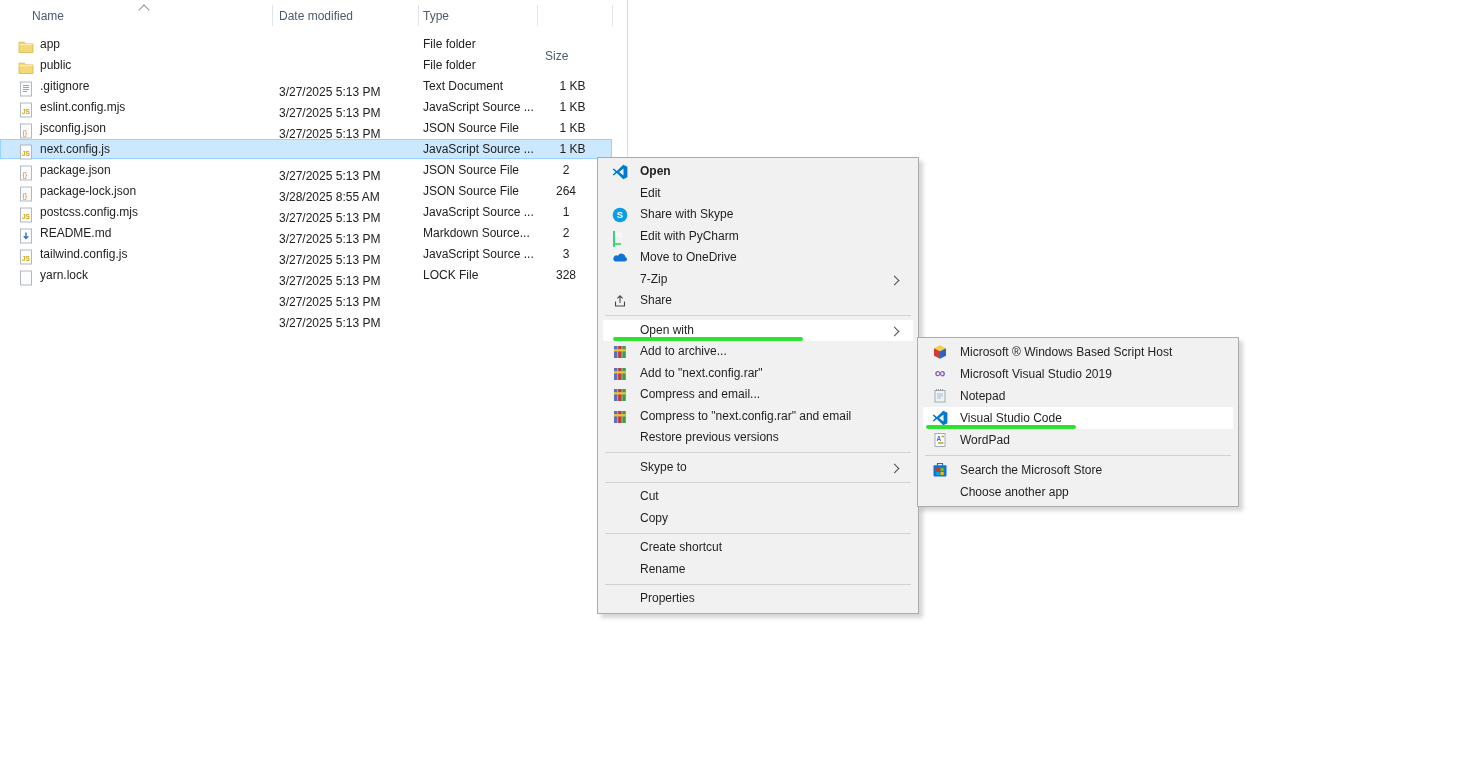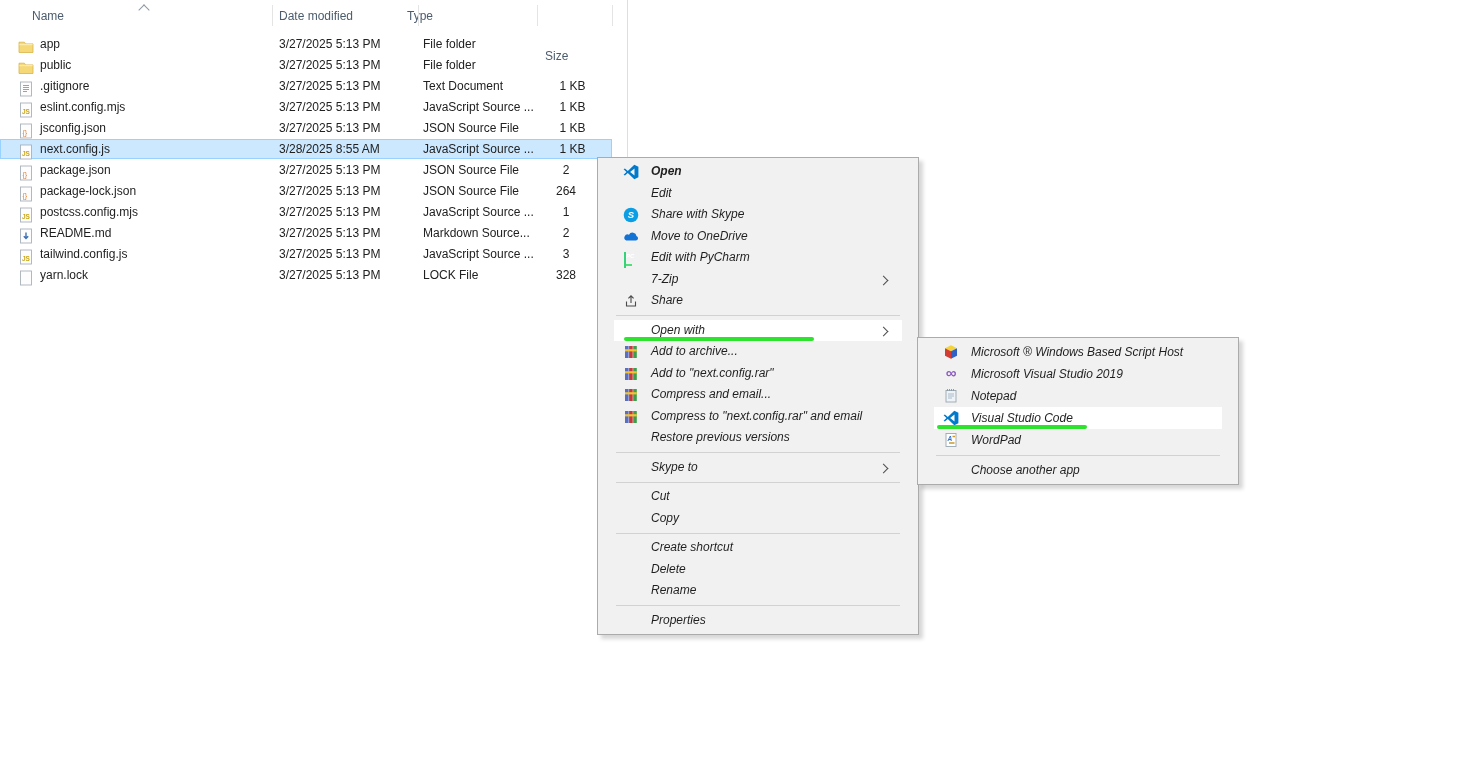--- a/index.html
+++ b/index.html
@@ -70,7 +70,7 @@
   <div id="file-header">
       <span class="hlabel" style="left: 32px;">Name</span>
       <span class="hlabel" style="left: 279px;">Date modified</span>
-      <span class="hlabel" style="left: 407px;">Type</span>
+      <span class="hlabel" style="left: 423px;">Type</span>
       <span class="hlabel" style="left: 545px; margin-top: 40px;">Size</span>
       <span class="hsep" style="left: 272px;"></span>
       <span class="hsep" style="left: 418px;"></span>

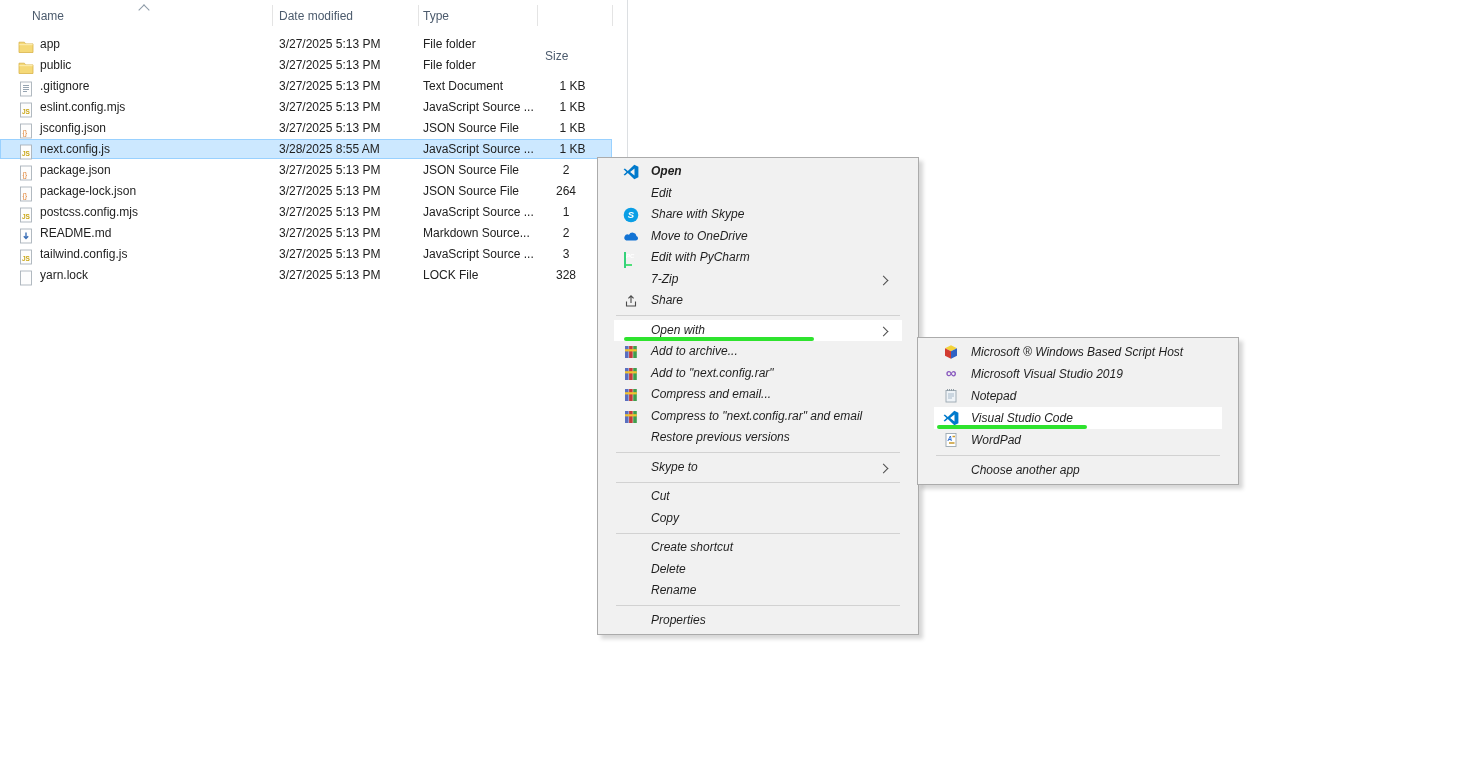--- a/index.html
+++ b/index.html
@@ -27,7 +27,7 @@
   .fcell{position:absolute;top:0;height:21px;line-height:21px;}
   .c-icon{left:18px;top:2px;width:16px;height:16px;}
   .c-name{left:40px;}
-  .c-date{left:279px;color:#212121;}
+  .c-date{left:279px;color:#212121;margin-top:48px;}
   .c-type{left:423px;color:#212121;}
   .c-size{left:537px;width:71px;text-align:center;color:#212121;}
   .c-size.cut{width:58px;}

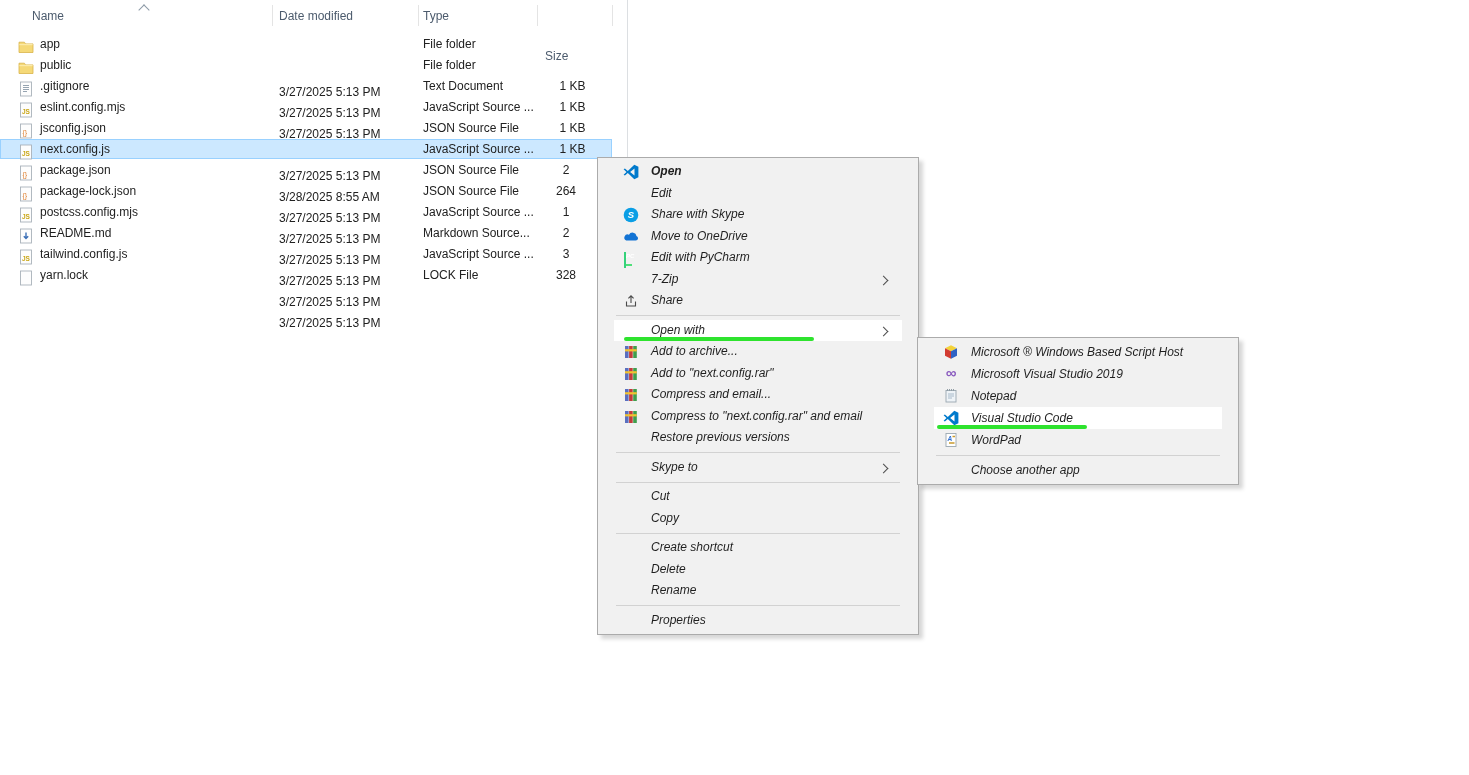--- a/index.html
+++ b/index.html
@@ -37,7 +37,7 @@
   .menu{
     position:absolute;width:322px;box-sizing:border-box;
     background:var(--menu-bg);border:1px solid #ababab;
-    padding:3px 16px;box-shadow:4px 4px 4px rgba(0,0,0,0.16);font-style:italic;
+    padding:3px 5px;box-shadow:4px 4px 4px rgba(0,0,0,0.16);
   }
   #context-menu{left:597px;top:157px;z-index:10;}
   #openwith-submenu{left:917px;top:337px;z-index:20;}

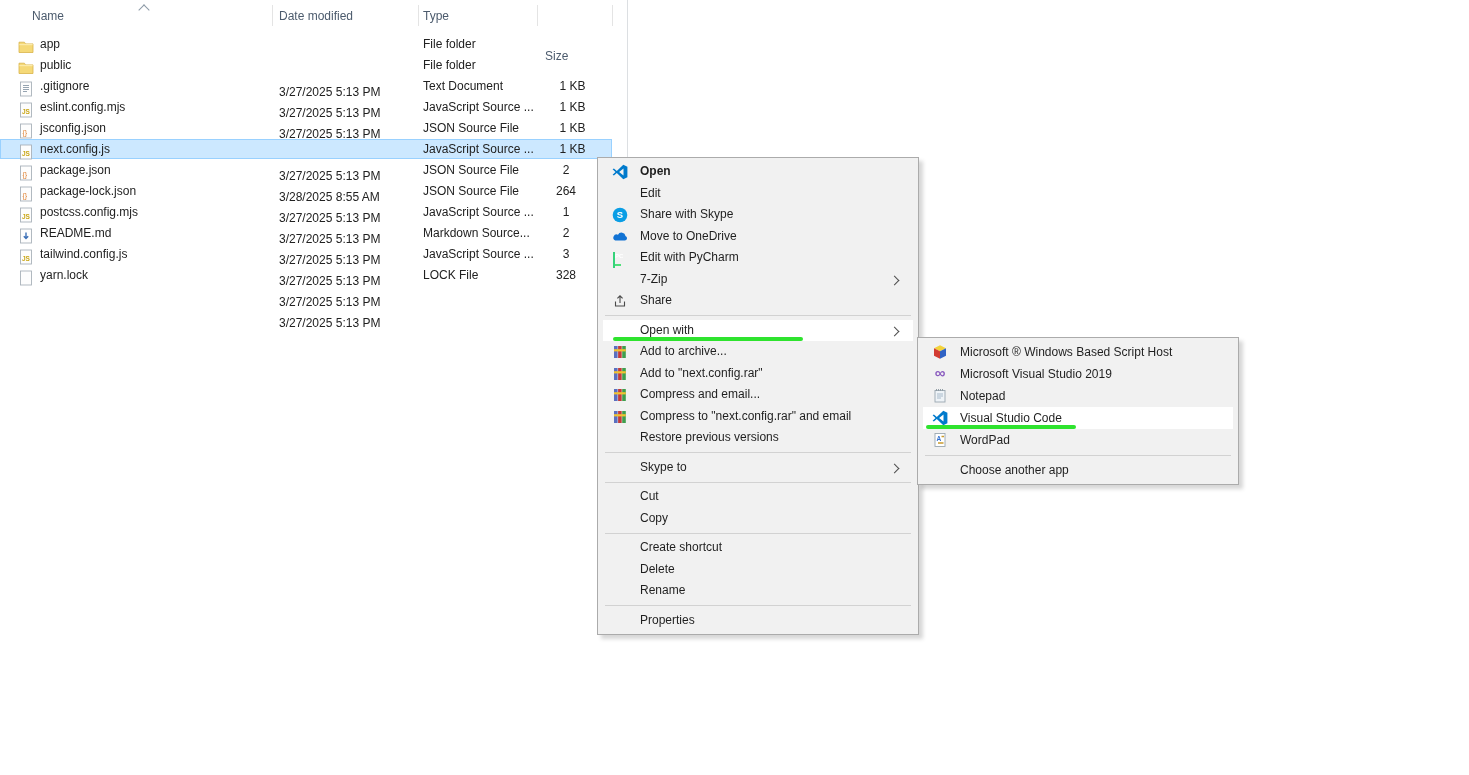--- a/index.html
+++ b/index.html
@@ -216,12 +216,12 @@
           <text x="8" y="11.4" font-size="9.5" font-weight="bold" fill="#fff" text-anchor="middle" font-family="sans-serif">S</text>
         </svg>
       </span><span>Share with Skype</span></div>
+    <div class="mitem"><span class="mi-icon"><span class="pycharm-box"><span>PC</span><i></i></span></span><span>Edit with PyCharm</span></div>
     <div class="mitem"><span class="mi-icon">
         <svg viewBox="0 0 16 16">
           <path fill="#1273d4" d="M3.2 11.6h9.6a2.3 2.3 0 0 0 .6-4.5A3.9 3.9 0 0 0 6 5.8a3.1 3.1 0 0 0-2.8 5.8z"></path>
         </svg>
       </span><span>Move to OneDrive</span></div>
-    <div class="mitem"><span class="mi-icon"><span class="pycharm-box"><span>PC</span><i></i></span></span><span>Edit with PyCharm</span></div>
     <div class="mitem"><span>7-Zip</span><span class="subarrow"></span></div>
     <div class="mitem"><span class="mi-icon">
         <svg viewBox="0 0 16 16" fill="none" stroke="#4a4a4a" stroke-width="1.1">

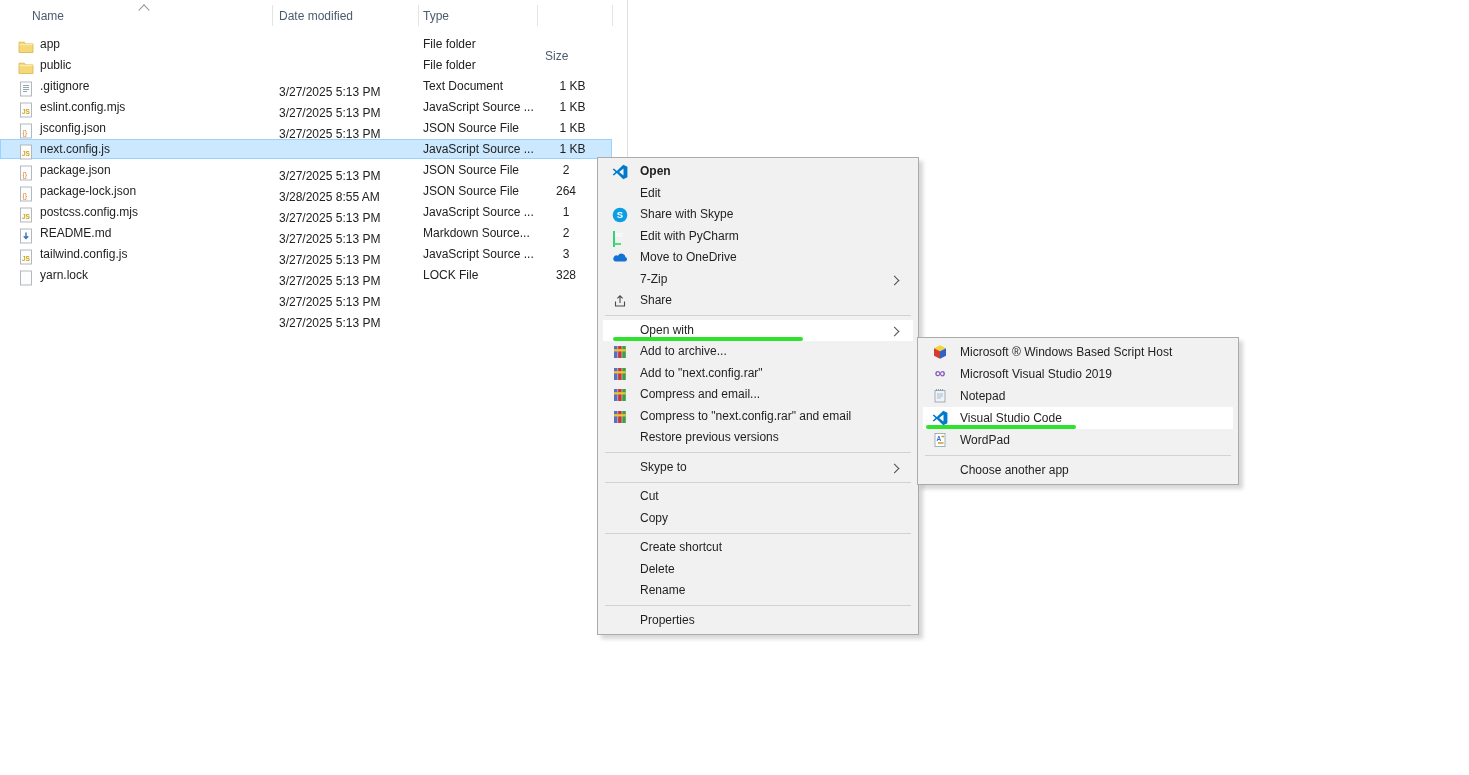--- a/index.html
+++ b/index.html
@@ -307,6 +307,16 @@
         </svg>
       </span><span>WordPad</span></div>
     <div class="msep"></div>
+    <div class="mitem"><span class="mi-icon">
+        <svg viewBox="0 0 16 16">
+          <path d="M5.5 3.5v-2h5v2" fill="none" stroke="#1173d6" stroke-width="1.2"></path>
+          <rect x="1.5" y="3.2" width="13" height="11.3" rx="1" fill="#1173d6"></rect>
+          <rect x="4.3" y="5.8" width="3.2" height="3.2" fill="#d83b01"></rect>
+          <rect x="8.5" y="5.8" width="3.2" height="3.2" fill="#7fba00"></rect>
+          <rect x="4.3" y="9.8" width="3.2" height="3.2" fill="#00a4ef"></rect>
+          <rect x="8.5" y="9.8" width="3.2" height="3.2" fill="#ffb900"></rect>
+        </svg>
+      </span><span>Search the Microsoft Store</span></div>
     <div class="mitem"><span>Choose another app</span></div>
   </div>
 

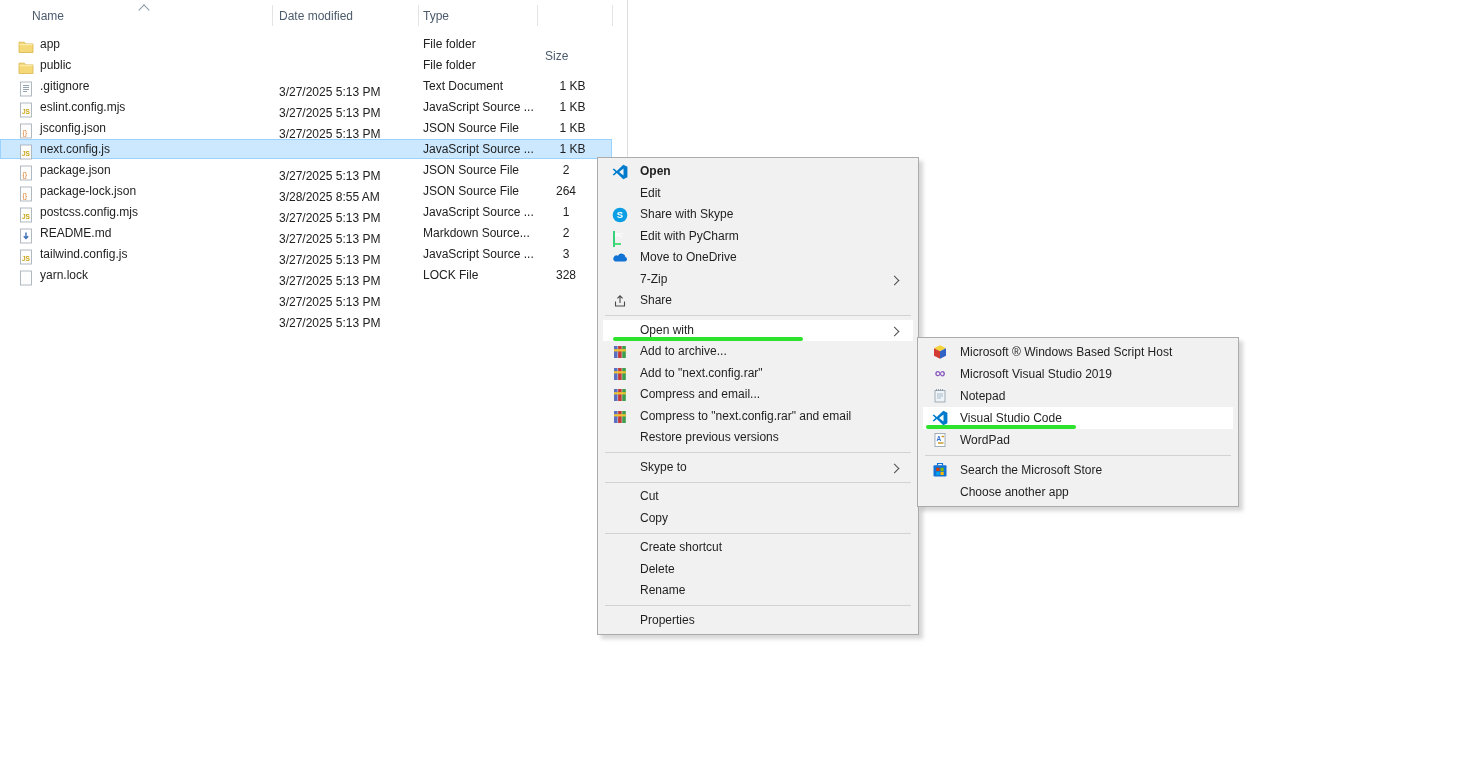--- a/index.html
+++ b/index.html
@@ -271,7 +271,6 @@
     <div class="mitem"><span>Copy</span></div>
     <div class="msep"></div>
     <div class="mitem"><span>Create shortcut</span></div>
-    <div class="mitem"><span>Delete</span></div>
     <div class="mitem"><span>Rename</span></div>
     <div class="msep"></div>
     <div class="mitem"><span>Properties</span></div>

